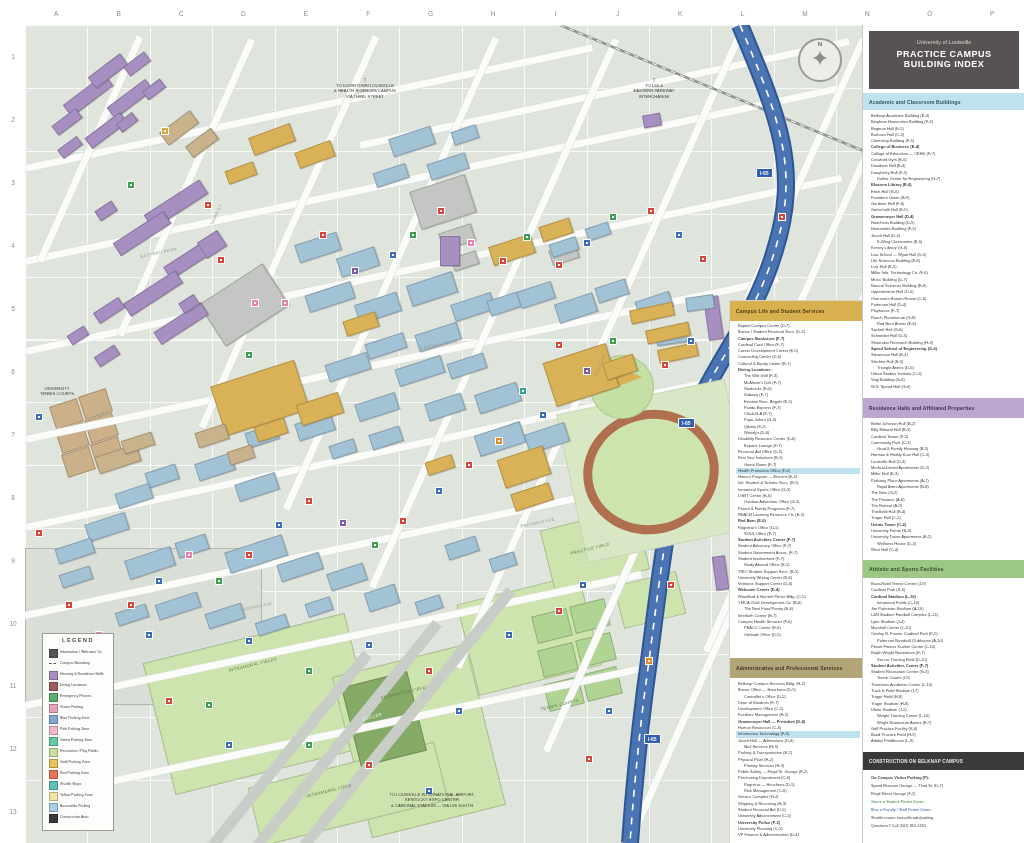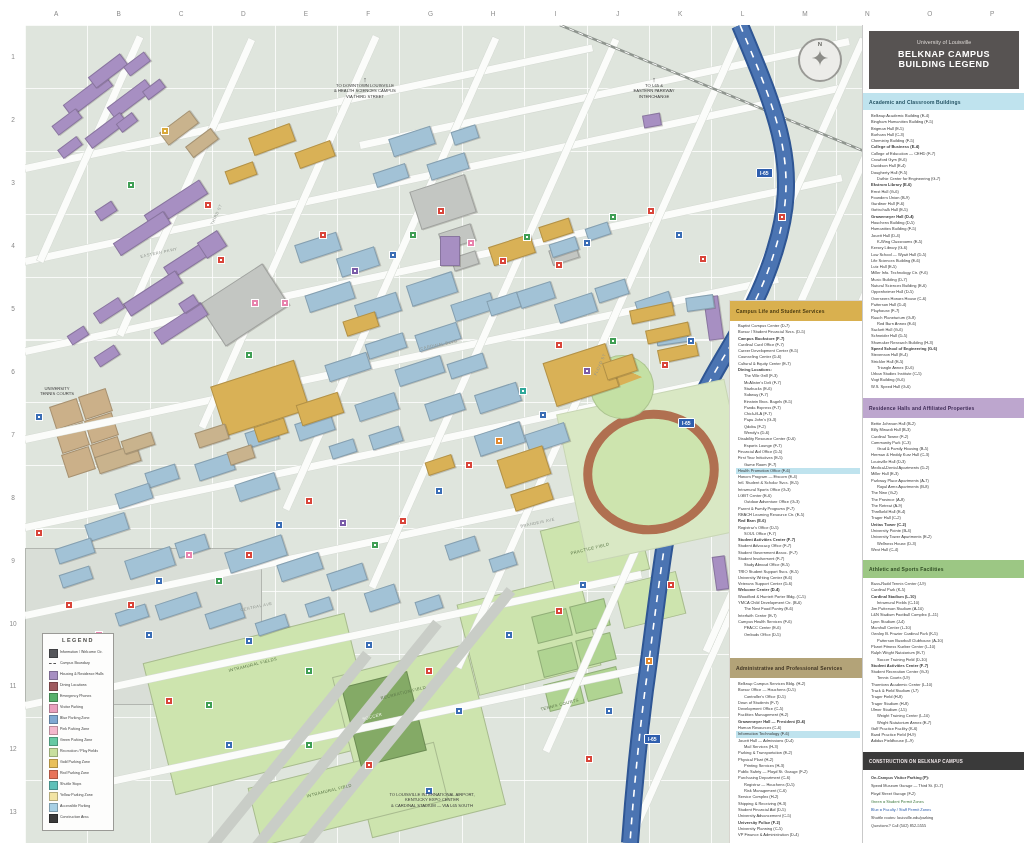--- a/index.html
+++ b/index.html
@@ -554,7 +554,7 @@
   <div id="sidebar">
     <div id="sb-title">
       <div class="brand">University of Louisville</div>
-      <div class="l1">BELKNAP CAMPUS</div>
+      <div class="l1">PRACTICE CAMPUS</div>
       <div class="l2">BUILDING LEGEND</div>
     </div>
     <div id="sb-sections">

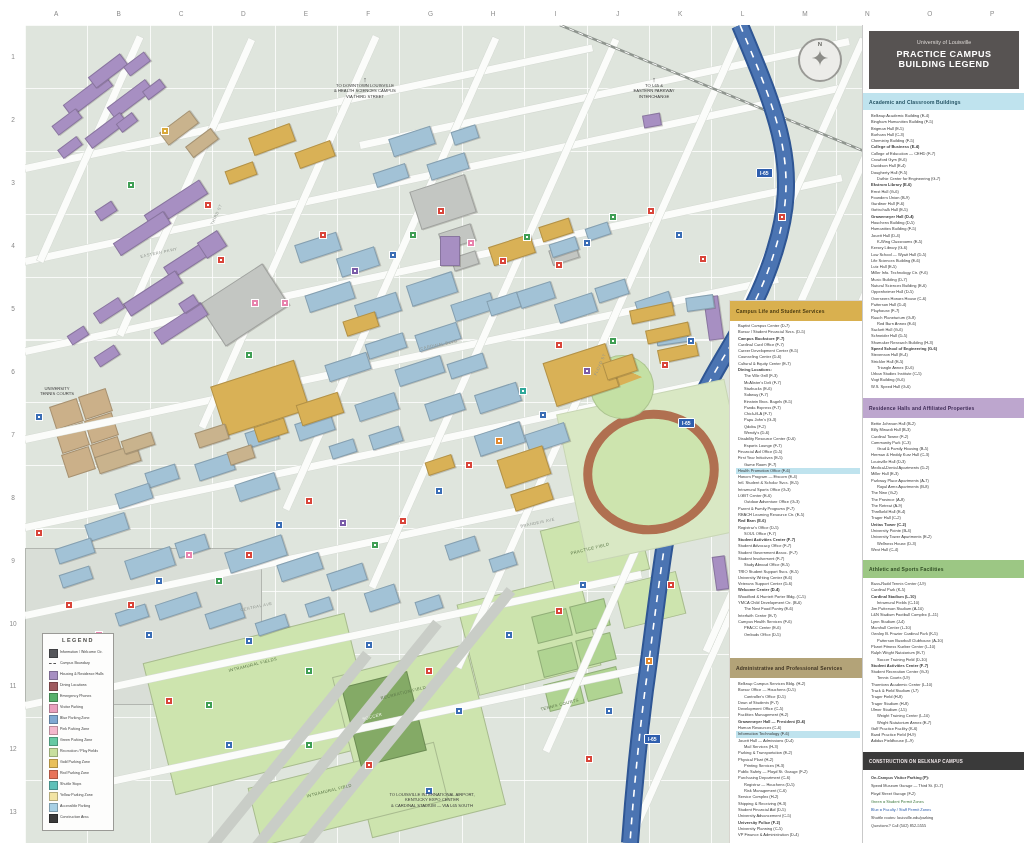--- a/index.html
+++ b/index.html
@@ -555,7 +555,7 @@
     <div id="sb-title">
       <div class="brand">University of Louisville</div>
       <div class="l1">PRACTICE CAMPUS</div>
-      <div class="l2">BUILDING LEGEND</div>
+      <div class="l2">BUILDING INDEX</div>
     </div>
     <div id="sb-sections">
         <div class="bar" style="top: 68px; height: 17px; background: rgb(191, 227, 238); color: rgb(31, 78, 95); font-size: 5px;">Academic and Classroom Buildings</div>

